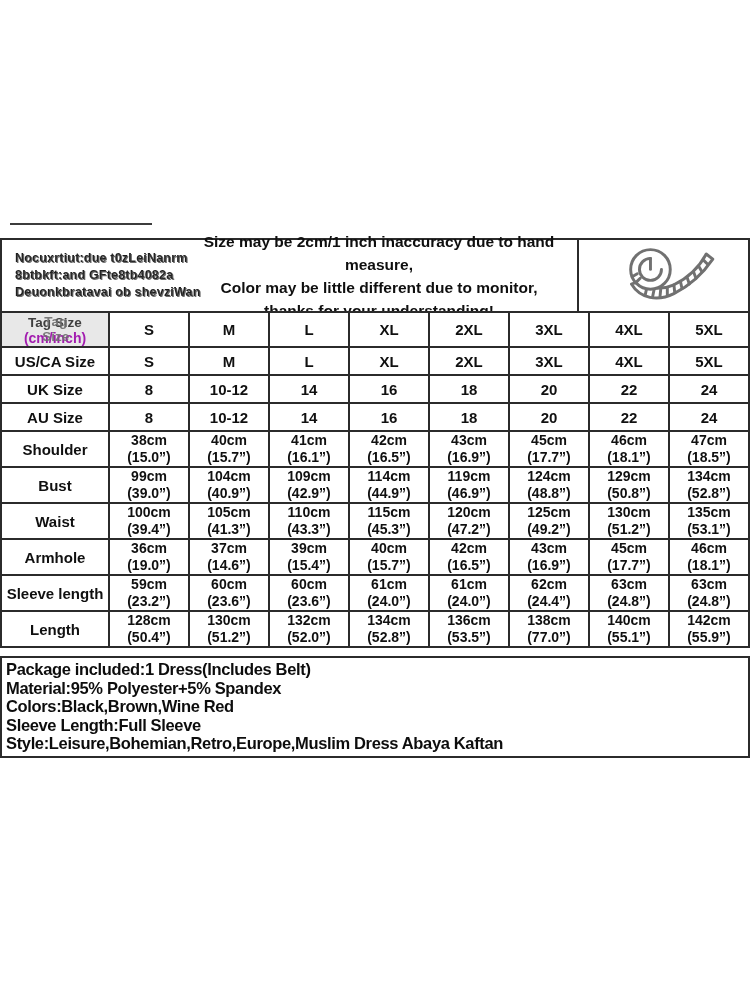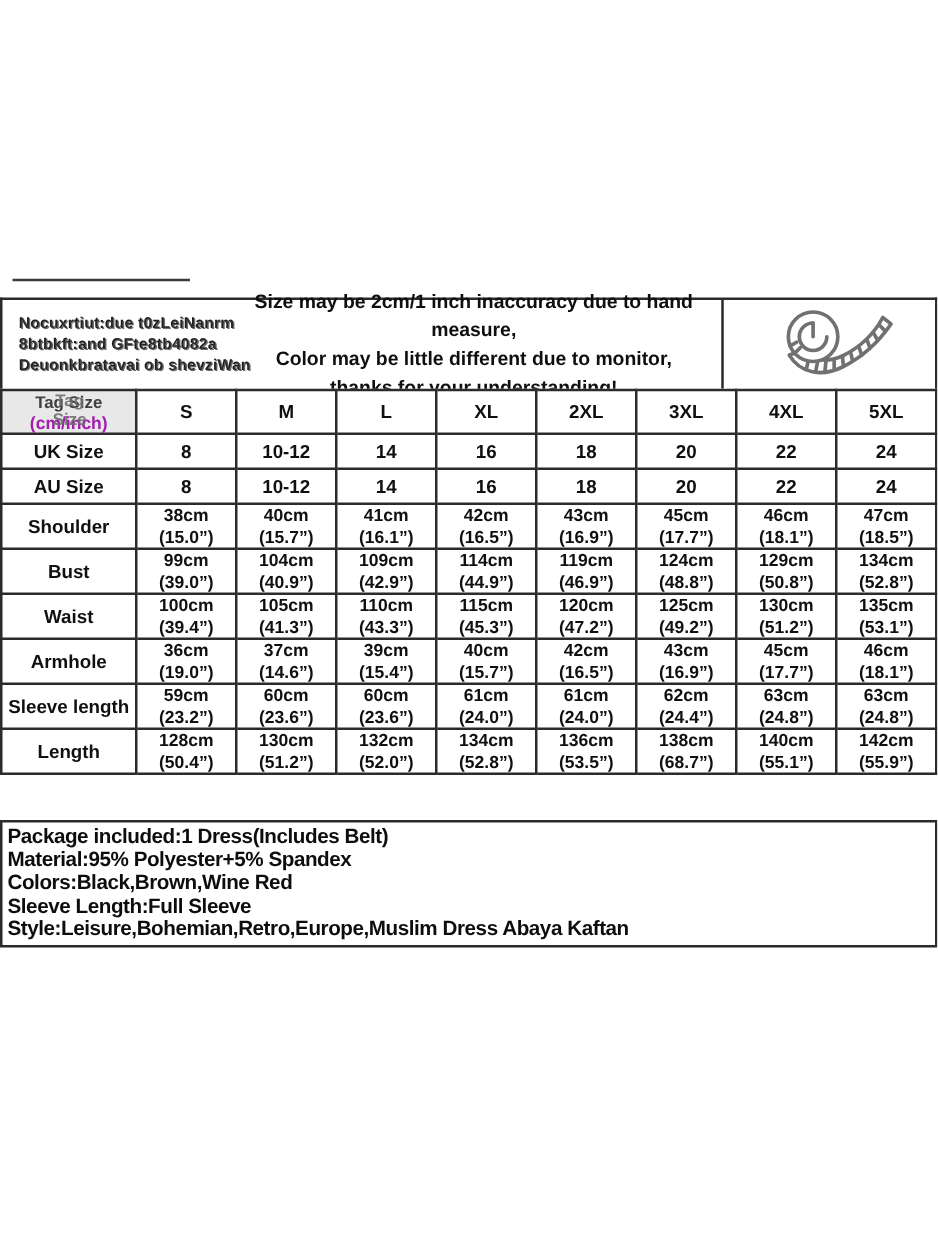--- a/index.html
+++ b/index.html
@@ -127,6 +127,17 @@
           <td>5XL</td>
         </tr>
         <tr class="r-size">
+          <th>US/CA Size</th>
+          <td>S</td>
+          <td>M</td>
+          <td>L</td>
+          <td>XL</td>
+          <td>2XL</td>
+          <td>3XL</td>
+          <td>4XL</td>
+          <td>5XL</td>
+        </tr>
+        <tr class="r-size">
           <th>UK Size</th>
           <td>8</td>
           <td>10-12</td>

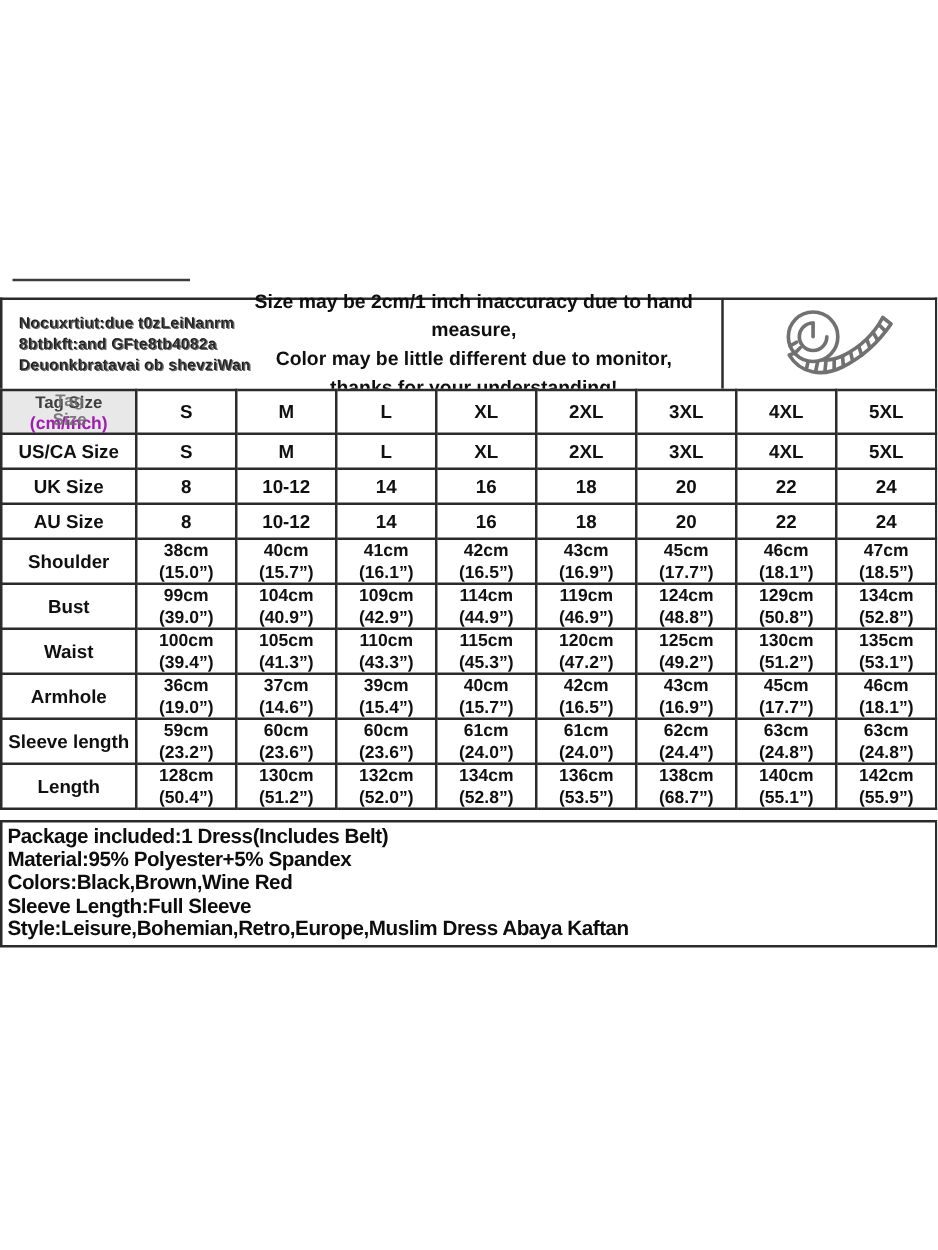--- a/index.html
+++ b/index.html
@@ -267,7 +267,7 @@
           <td>136cm
 (53.5”)</td>
           <td>138cm
-(68.7”)</td>
+(77.0”)</td>
           <td>140cm
 (55.1”)</td>
           <td>142cm

